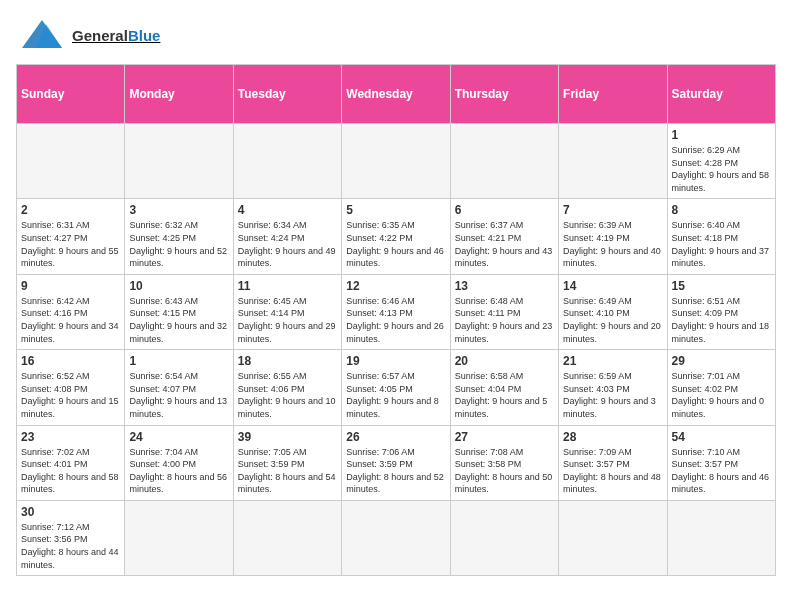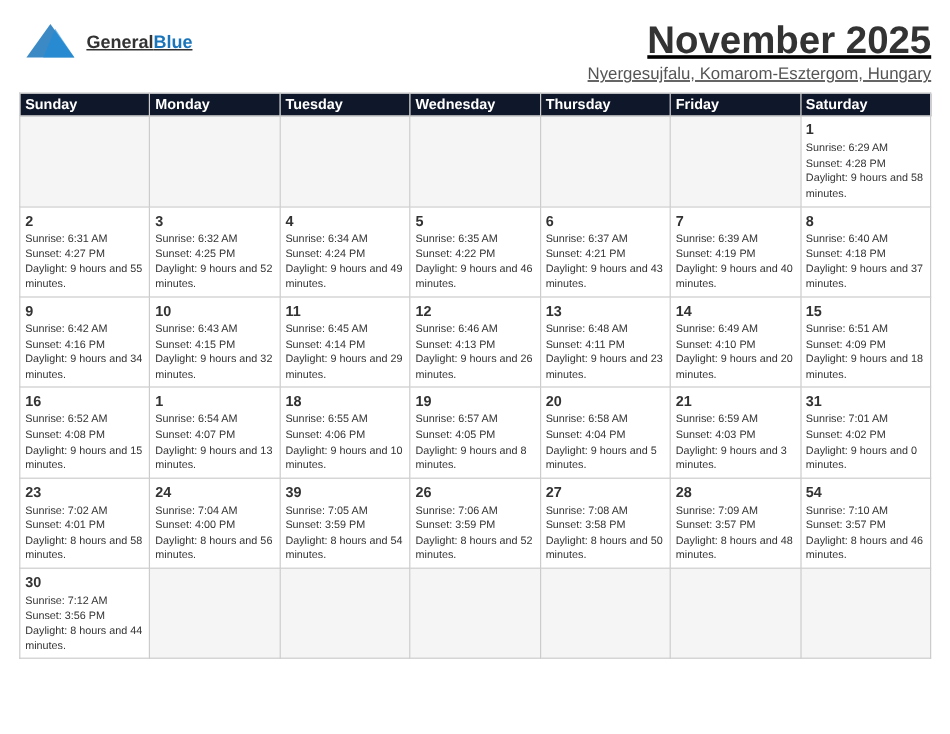--- a/index.html
+++ b/index.html
@@ -92,10 +92,6 @@
         <div style="font-size:15px;font-weight:bold;color:#333;line-height:1.1;">General<span style="color:#1a75bb;">Blue</span></div>
       </div>
     </div>
-  </div>
-  <div class="title-block">
-    <div class="month-title">November 2025</div>
-    <div class="location">Nyergesujfalu, Komarom-Esztergom, Hungary</div>
   </div>
 </div>
 

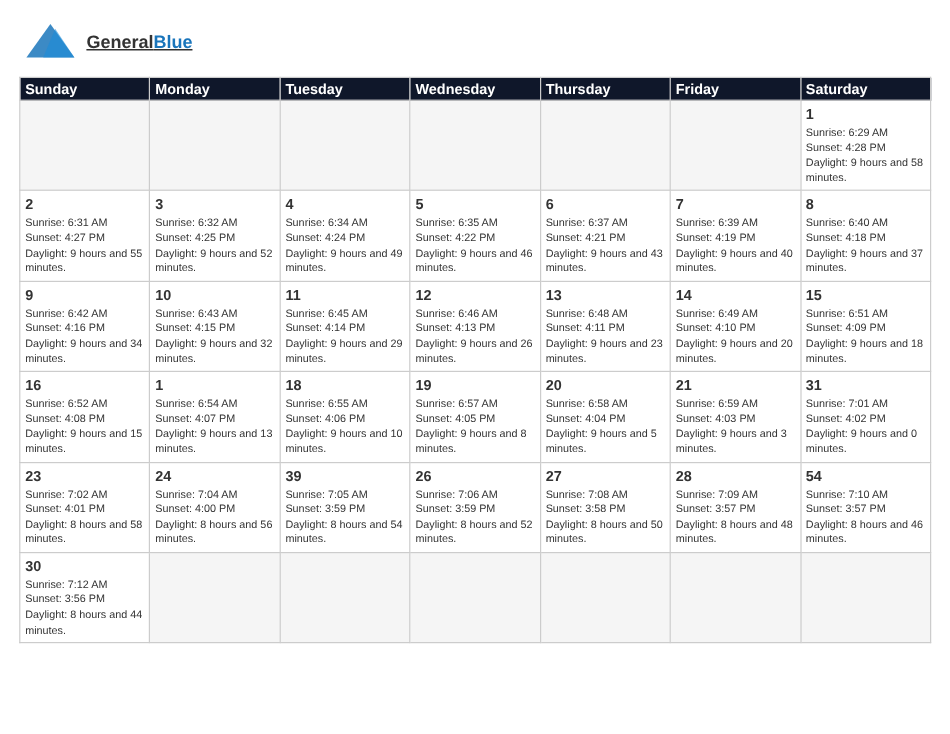--- a/index.html
+++ b/index.html
@@ -42,11 +42,11 @@
       margin-top: 8px;
     }
     .calendar th {
-      background-color: #0f172a;
+      background-color: #ec4899;
       color: #fff;
       font-size: 12px;
       font-weight: bold;
-      padding: 2px 4px;
+      padding: 22px 4px;
       text-align: left;
       border: 1px solid #ccc;
     }

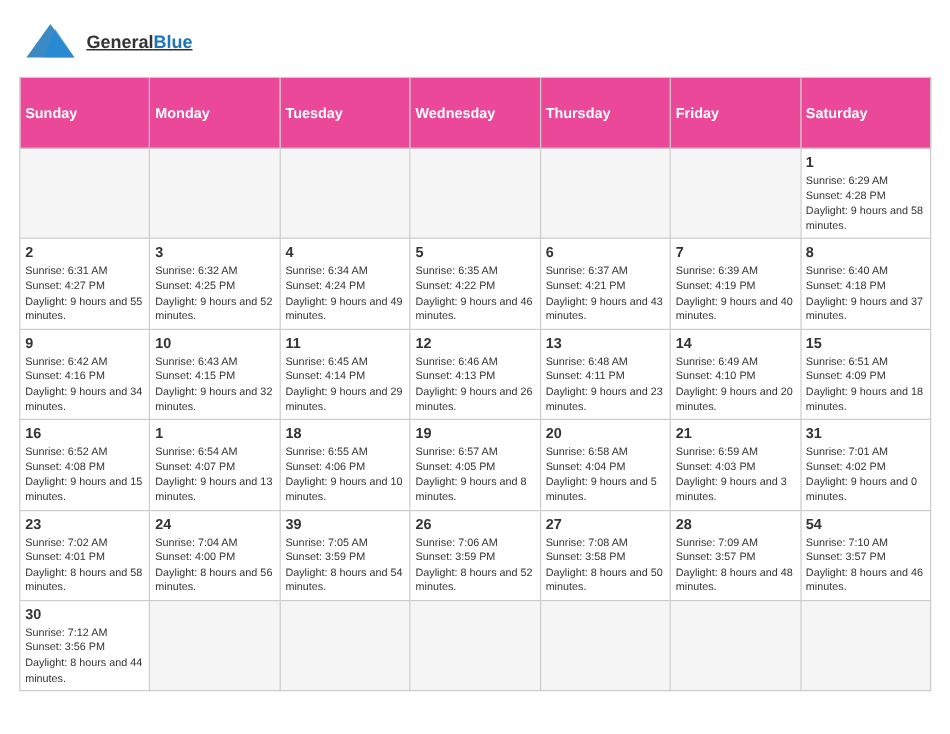--- a/index.html
+++ b/index.html
@@ -290,7 +290,7 @@
         </div>
       </td>
         <td>
-        <span class="day-num">31</span>
+        <span class="day-num">29</span>
         <div class="day-info">
           Sunrise: 7:01 AM<br>
           Sunset: 4:02 PM<br>

